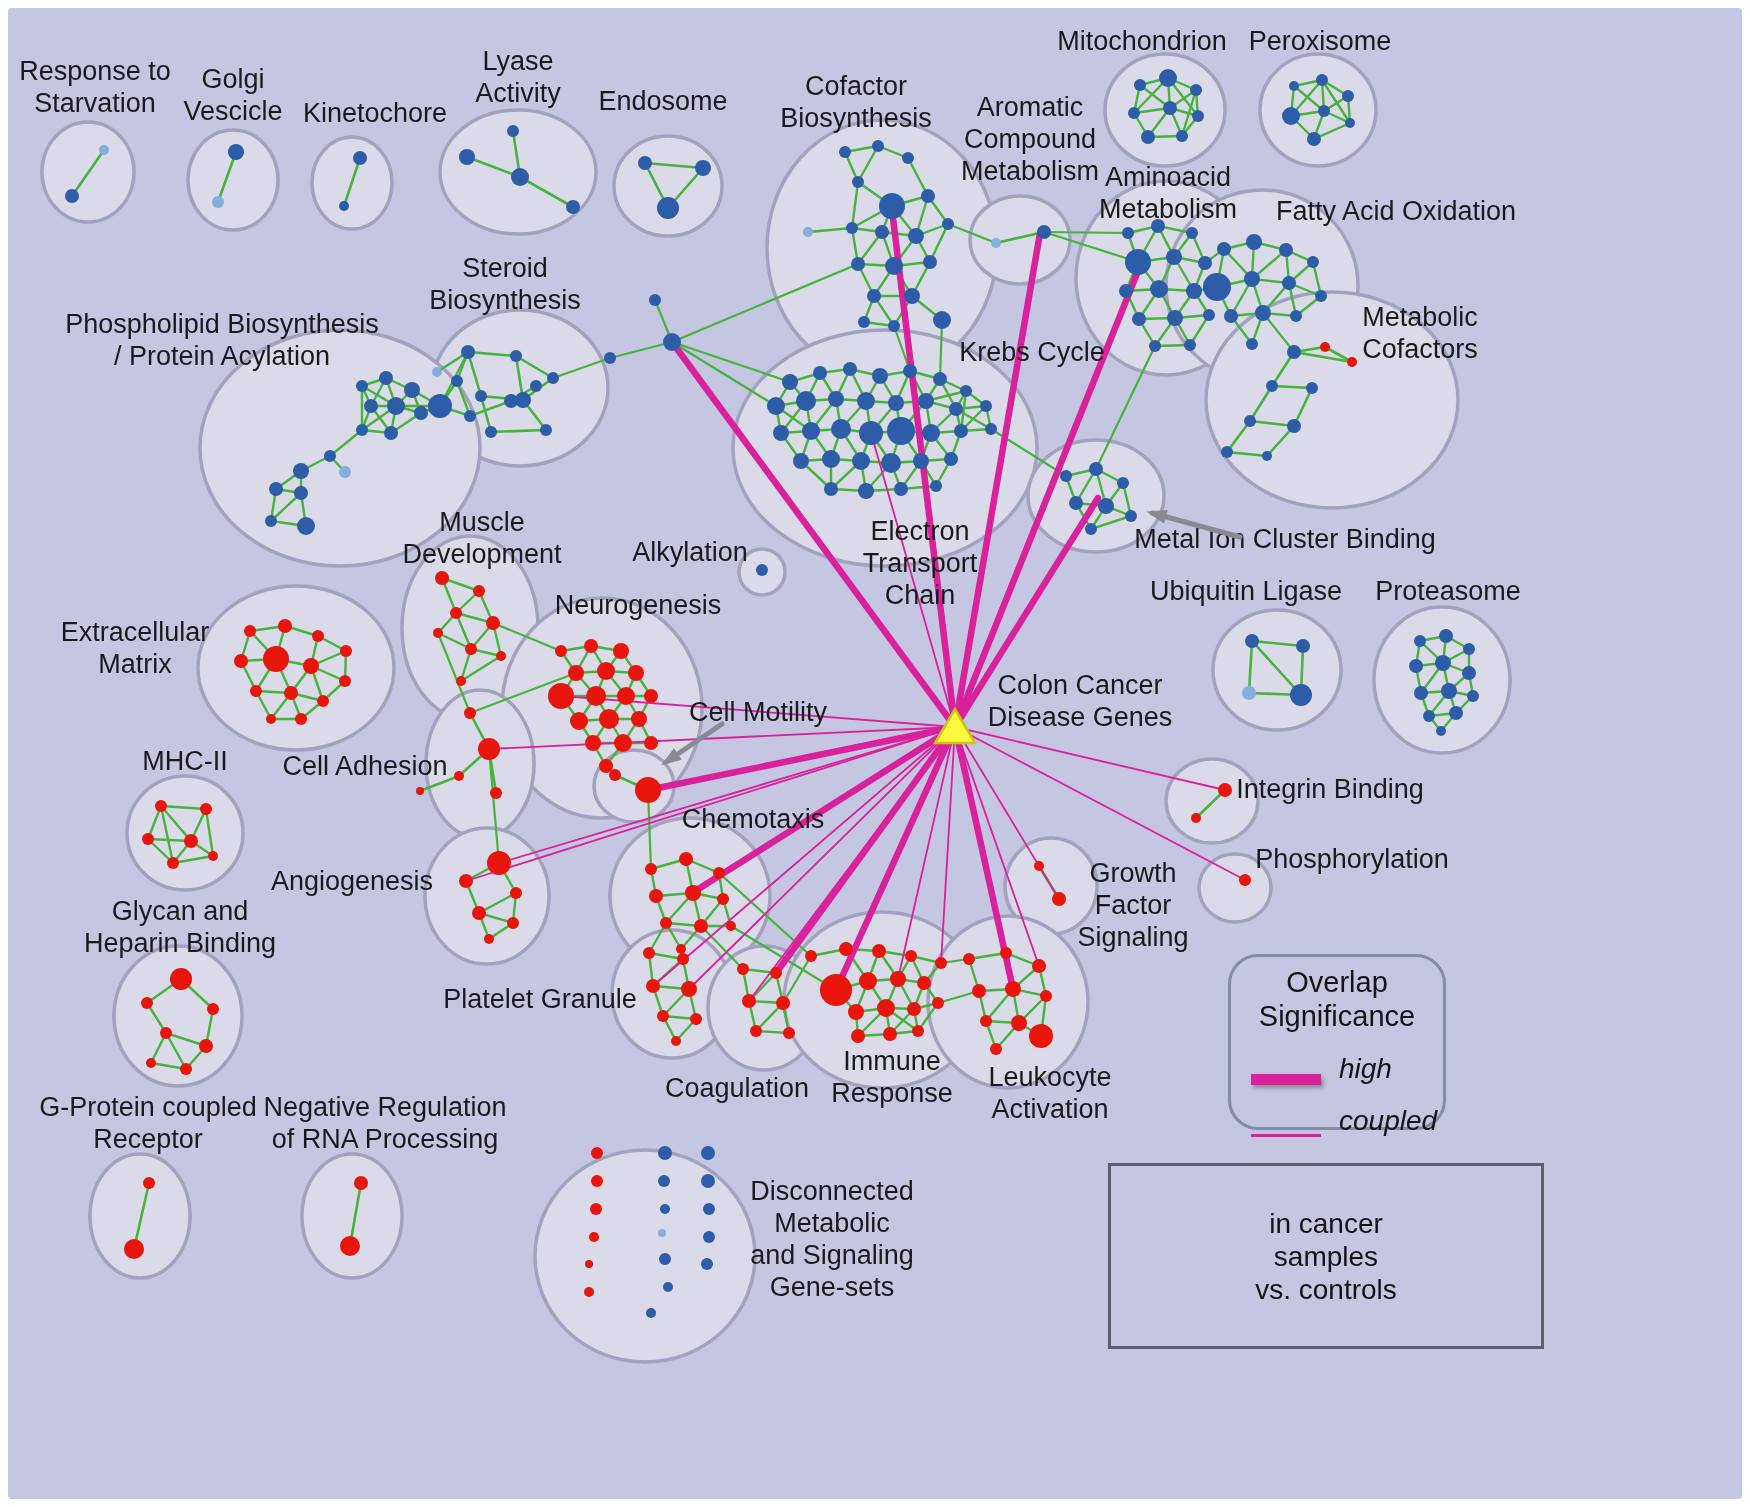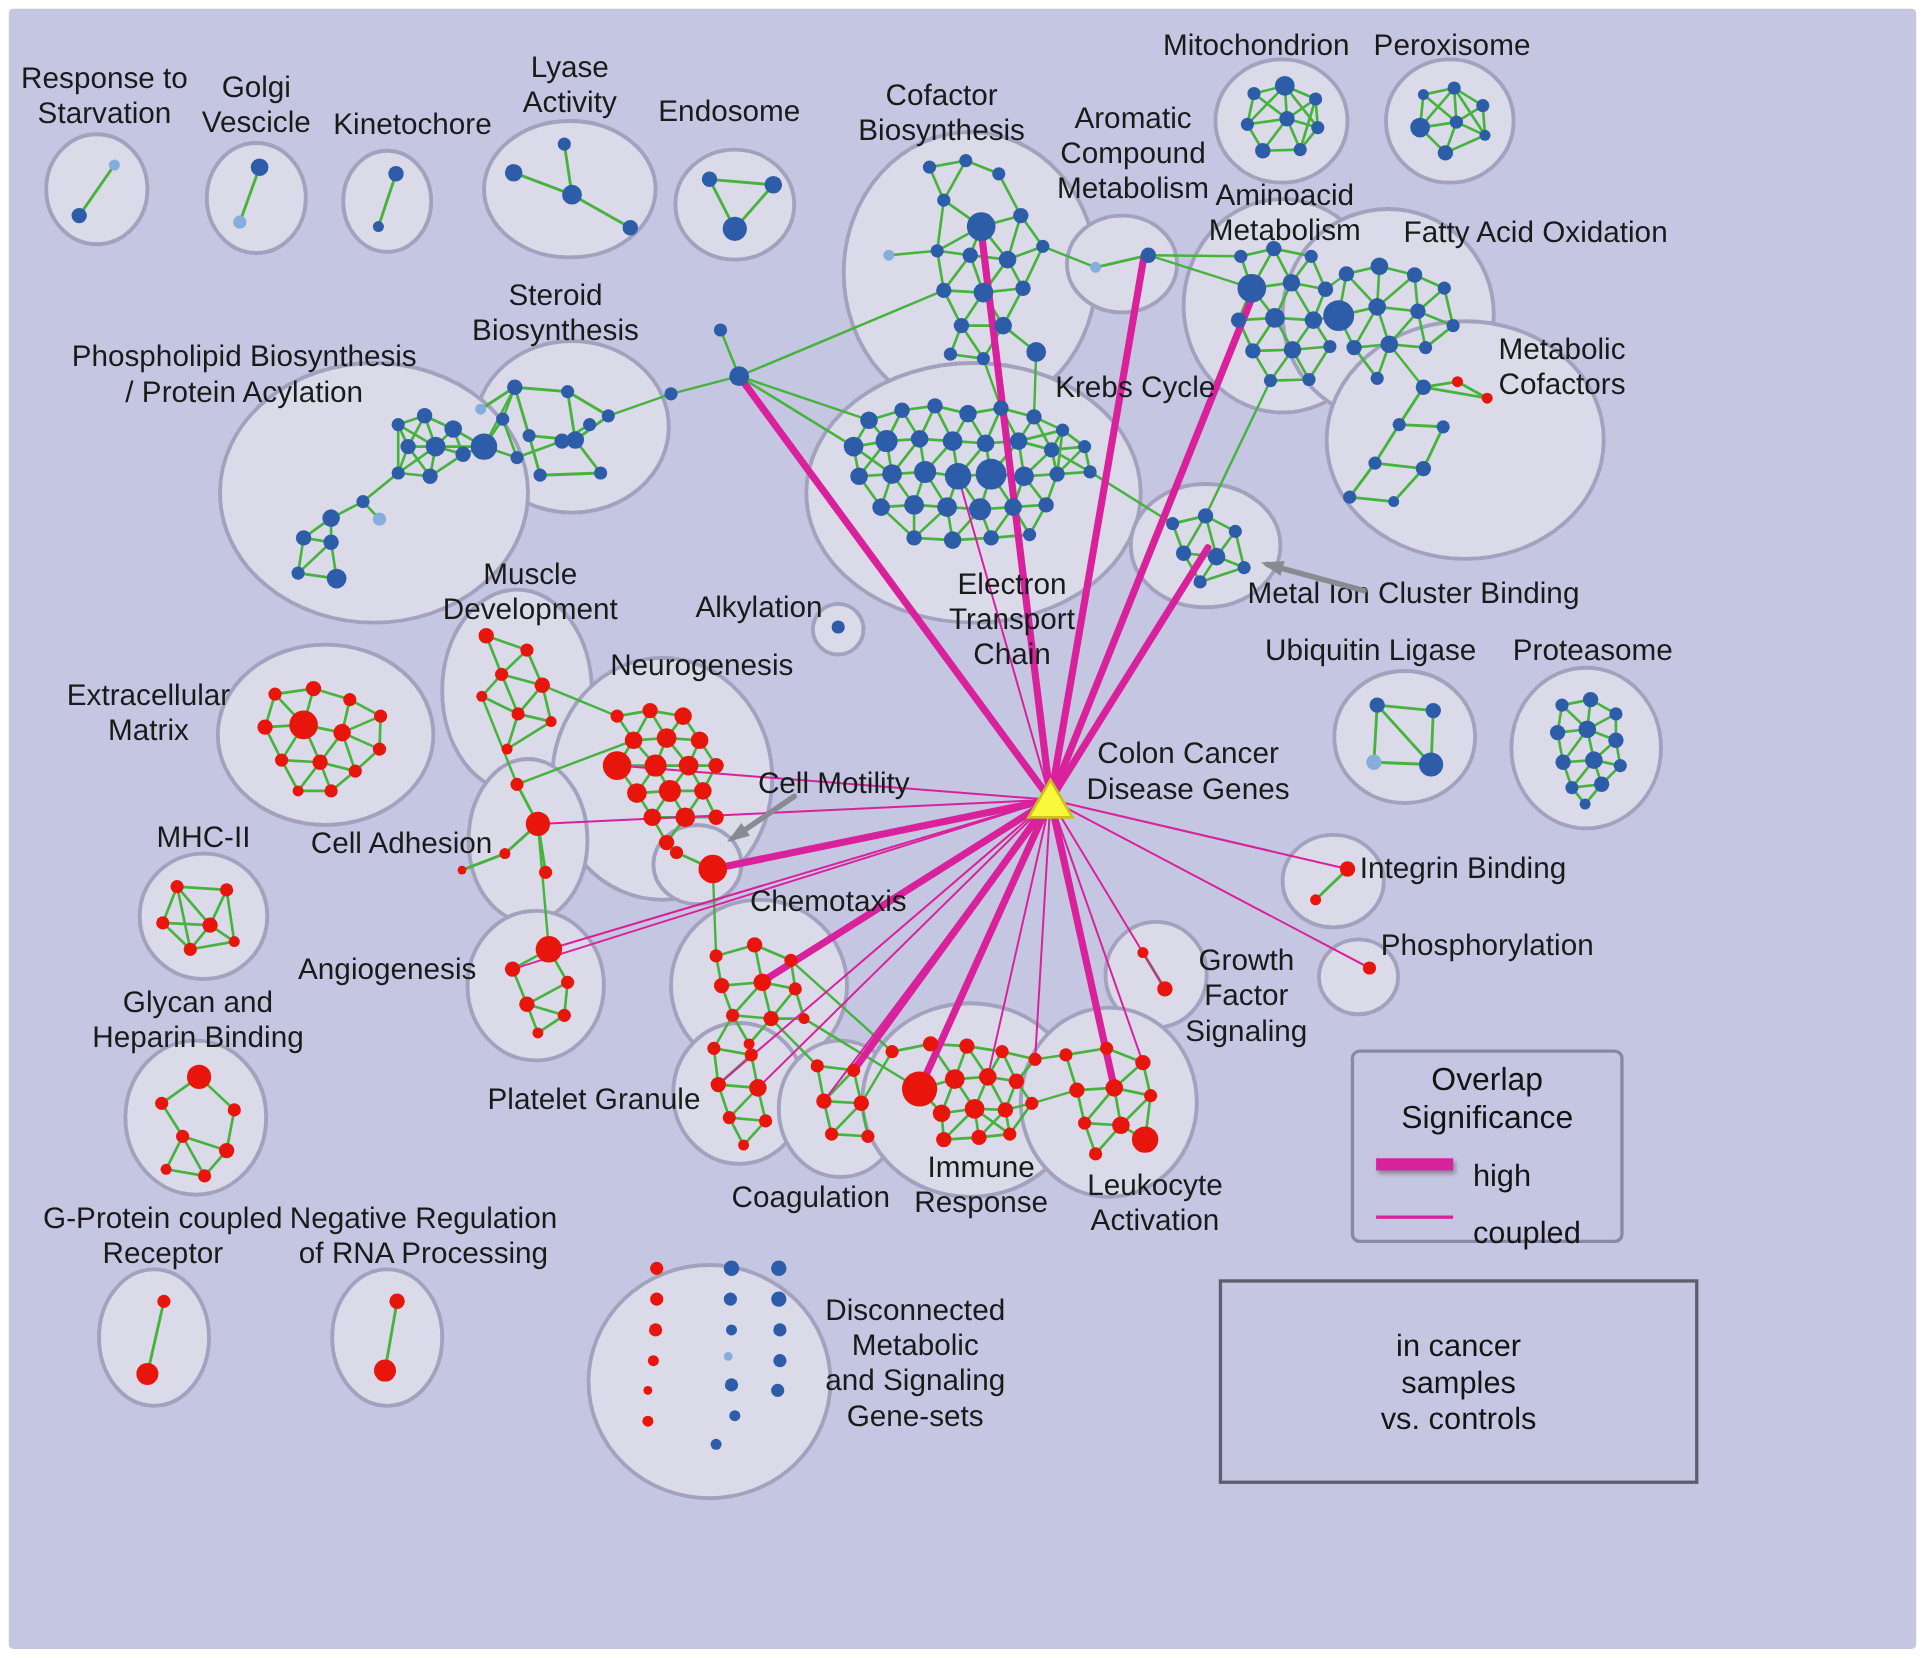--- a/index.html
+++ b/index.html
@@ -6,7 +6,7 @@
   .frame{position:relative;width:1750px;height:1507px;background:#ffffff;font-family:"Liberation Sans",sans-serif;overflow:hidden;}
   svg{position:absolute;left:0;top:0;font-family:"Liberation Sans",sans-serif;}
   .legend{position:absolute;color:#141414;box-sizing:border-box;}
-  .legend-overlap{left:1228px;top:954px;width:248px;height:176px;border:3px solid #8689a8;border-radius:8px;padding-top:8px;}
+  .legend-overlap{left:1228px;top:954px;width:218px;height:176px;border:3px solid #8689a8;border-radius:30px;padding-top:8px;}
   .legend-overlap .title{text-align:center;font-size:29px;line-height:34px;white-space:pre-line;}
   .legend-overlap .row{display:flex;align-items:flex-start;margin:20px 0 0 20px;}
   .legend-overlap .sample{width:70px;margin-right:18px;flex:none;}

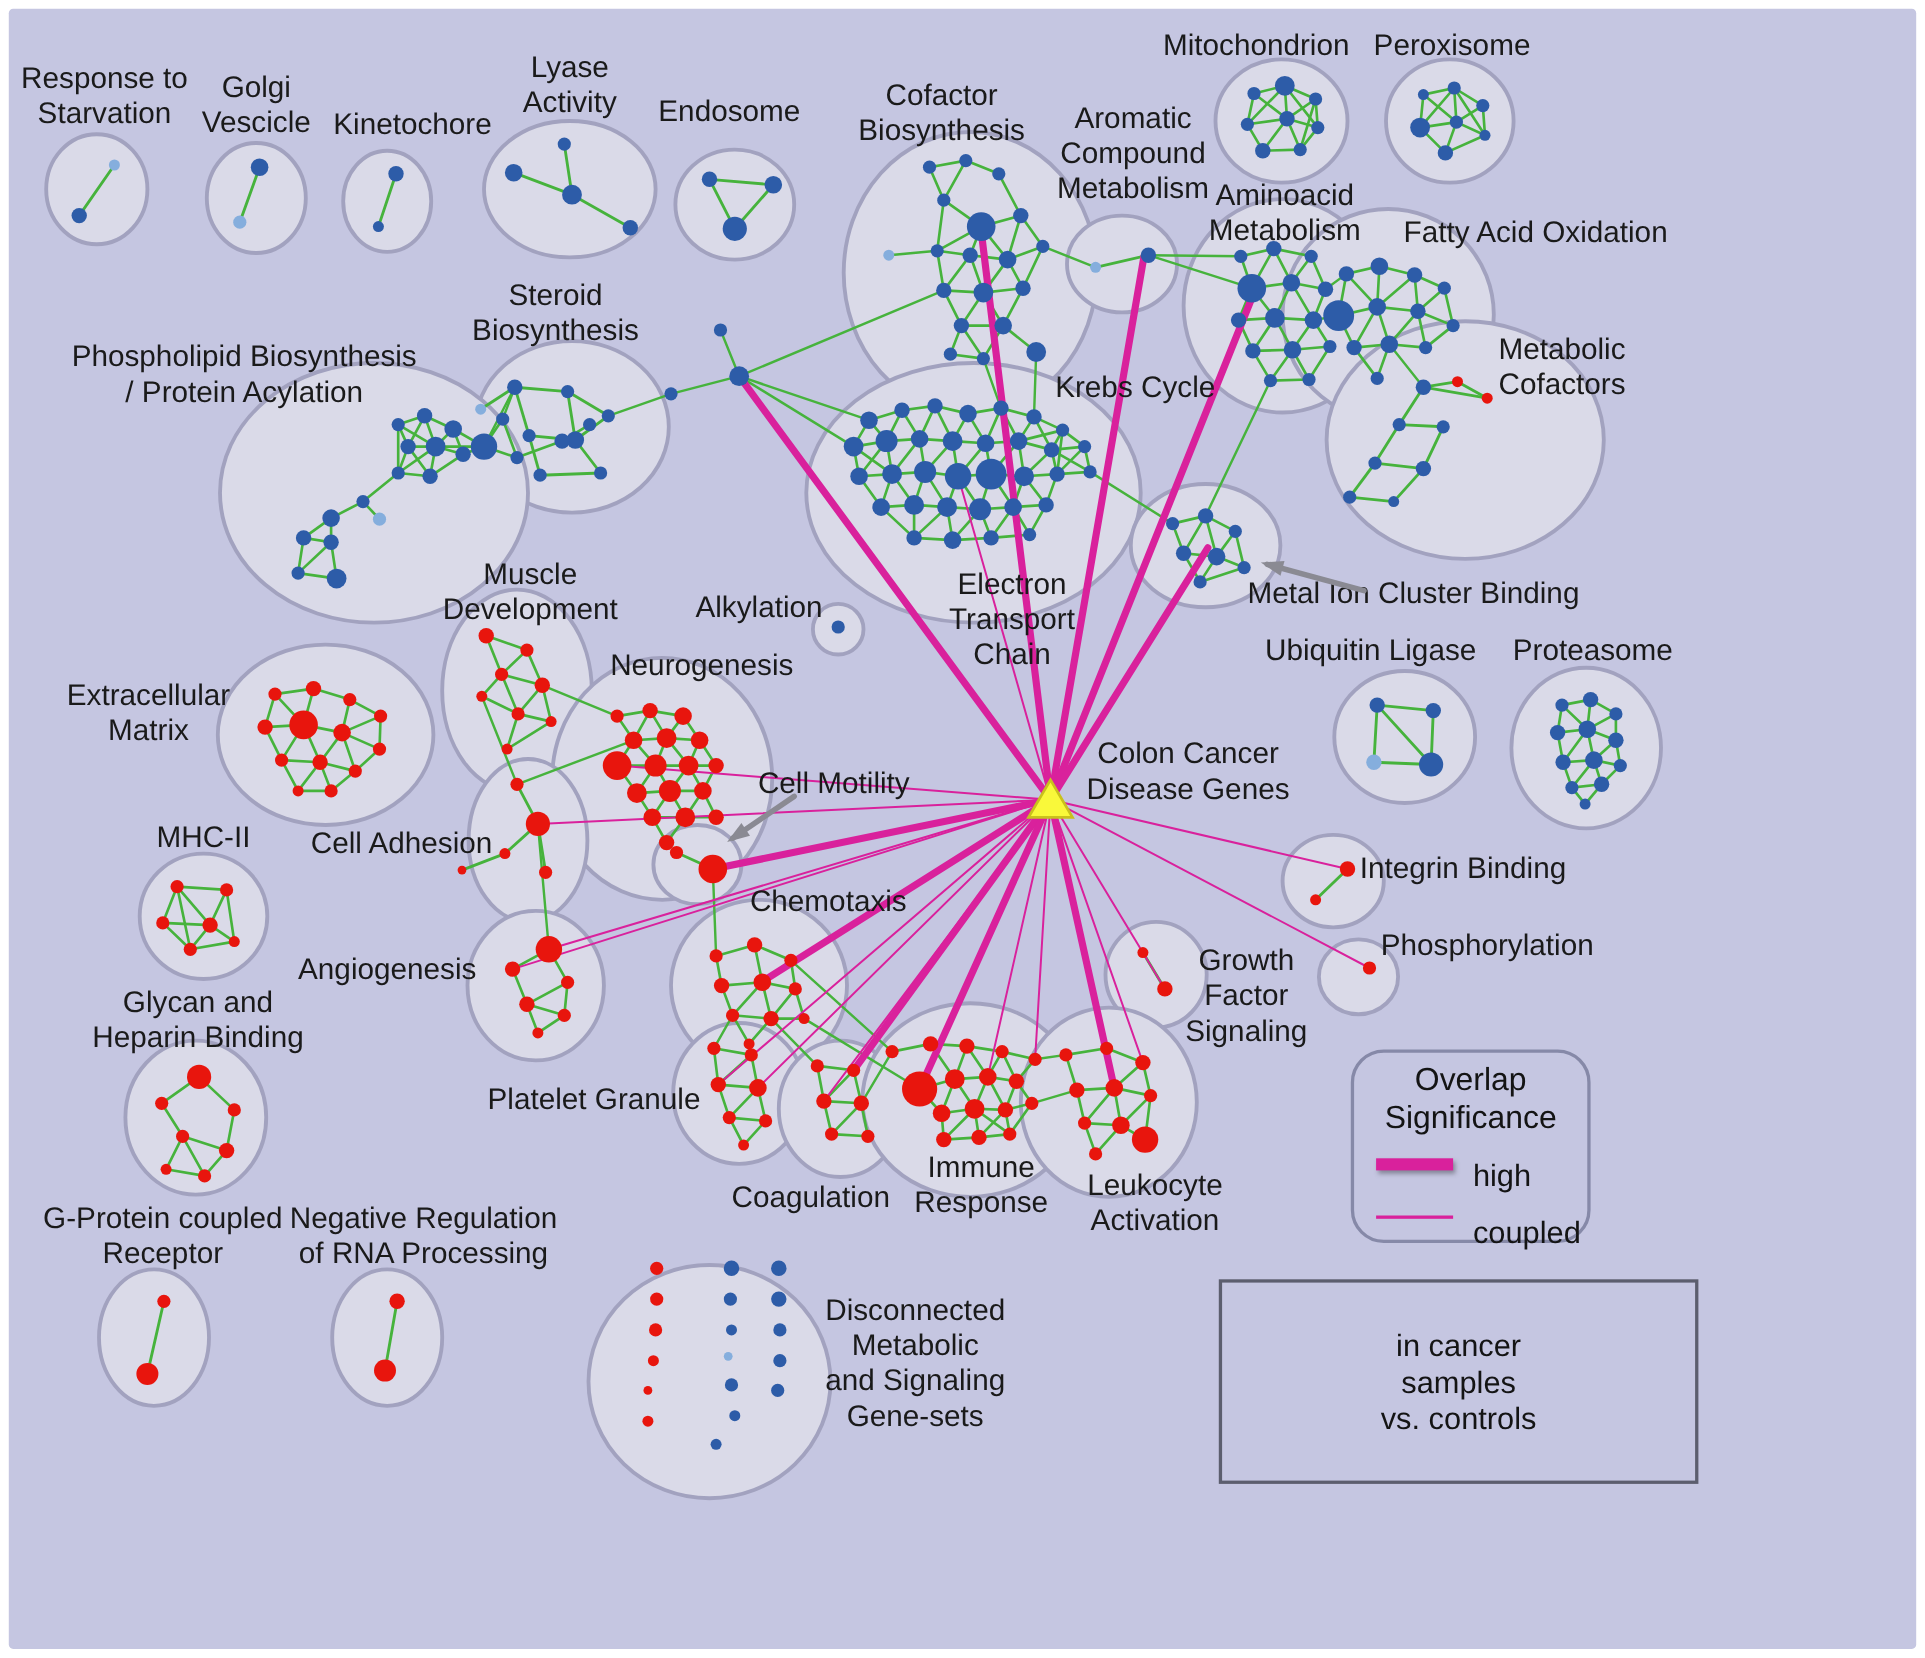--- a/index.html
+++ b/index.html
@@ -8,7 +8,7 @@
   .legend{position:absolute;color:#141414;box-sizing:border-box;}
   .legend-overlap{left:1228px;top:954px;width:218px;height:176px;border:3px solid #8689a8;border-radius:30px;padding-top:8px;}
   .legend-overlap .title{text-align:center;font-size:29px;line-height:34px;white-space:pre-line;}
-  .legend-overlap .row{display:flex;align-items:flex-start;margin:20px 0 0 20px;}
+  .legend-overlap .row{display:flex;align-items:flex-end;margin:20px 0 0 20px;font-style:italic;}
   .legend-overlap .sample{width:70px;margin-right:18px;flex:none;}
   .legend-overlap .sample.high{height:11px;background:#d9219c;box-shadow:2px 3px 4px rgba(70,70,80,.5);}
   .legend-overlap .sample.moderate{height:3px;background:#d9219c;}

